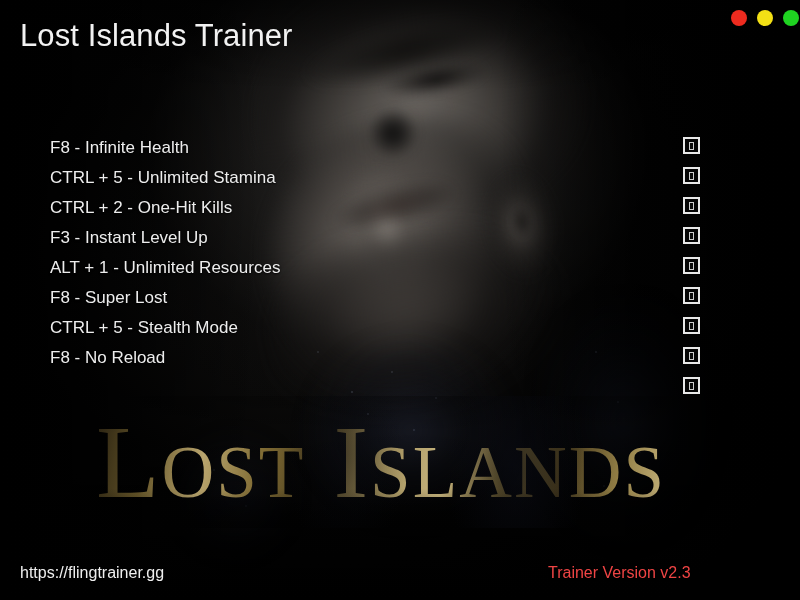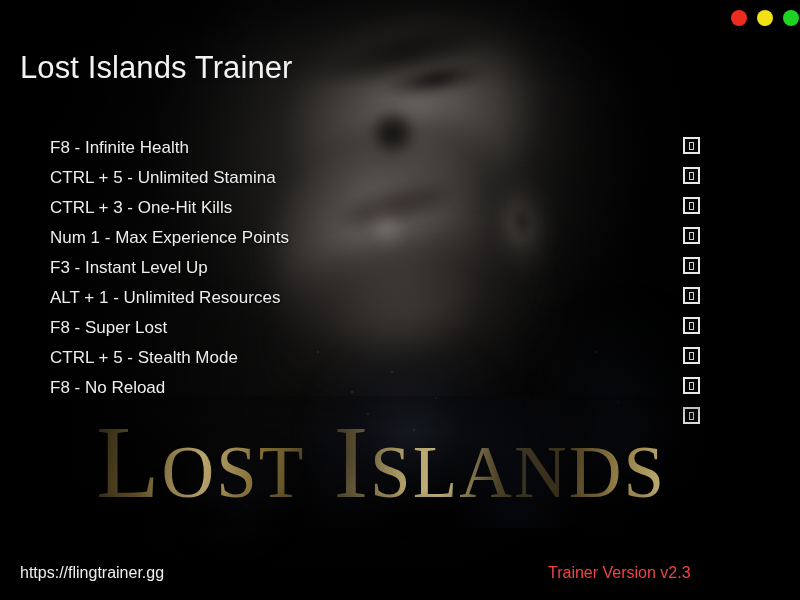--- a/index.html
+++ b/index.html
@@ -201,7 +201,6 @@
     color: #f2f2f2;
     letter-spacing: .1px;
     white-space: nowrap;
-    margin-top: 32px;
   }
 
   

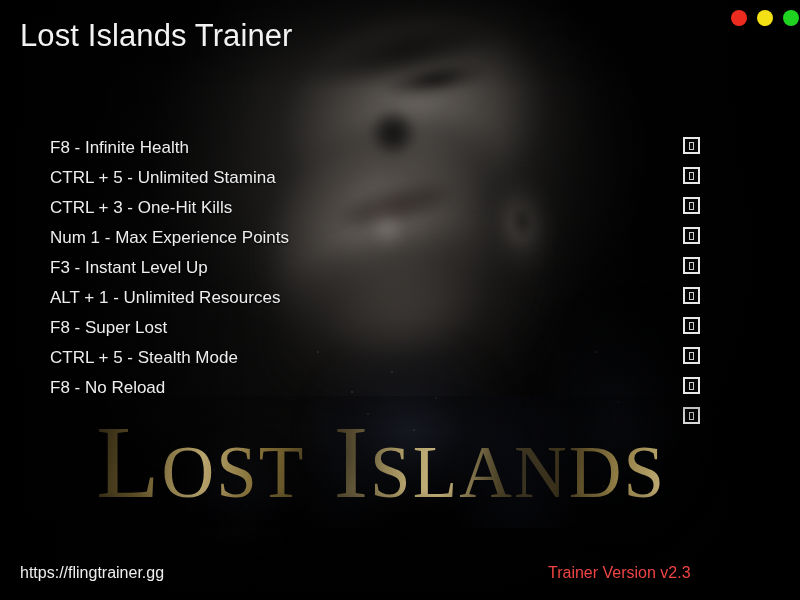--- a/index.html
+++ b/index.html
@@ -339,7 +339,7 @@
         </div>
       </div>
       <div class="cheat-row">
-        <span class="cheat-label">CTRL + 3 - One-Hit Kills</span>
+        <span class="cheat-label">CTRL + 2 - One-Hit Kills</span>
         <div class="cheat-toggle">
           <div class="knob"></div>
         </div>

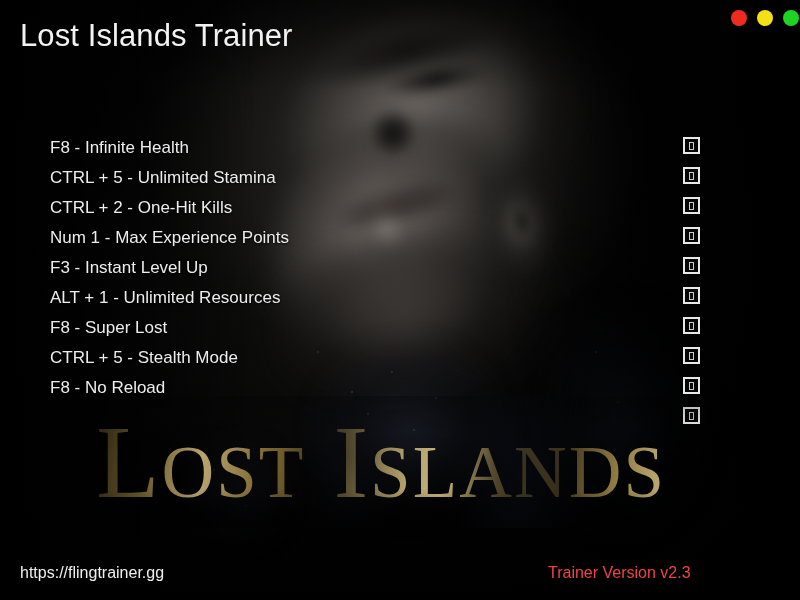--- a/index.html
+++ b/index.html
@@ -345,12 +345,6 @@
         </div>
       </div>
       <div class="cheat-row">
-        <span class="cheat-label">Num 1 - Max Experience Points</span>
-        <div class="cheat-toggle">
-          <div class="knob"></div>
-        </div>
-      </div>
-      <div class="cheat-row">
         <span class="cheat-label">F3 - Instant Level Up</span>
         <div class="cheat-toggle">
           <div class="knob"></div>

